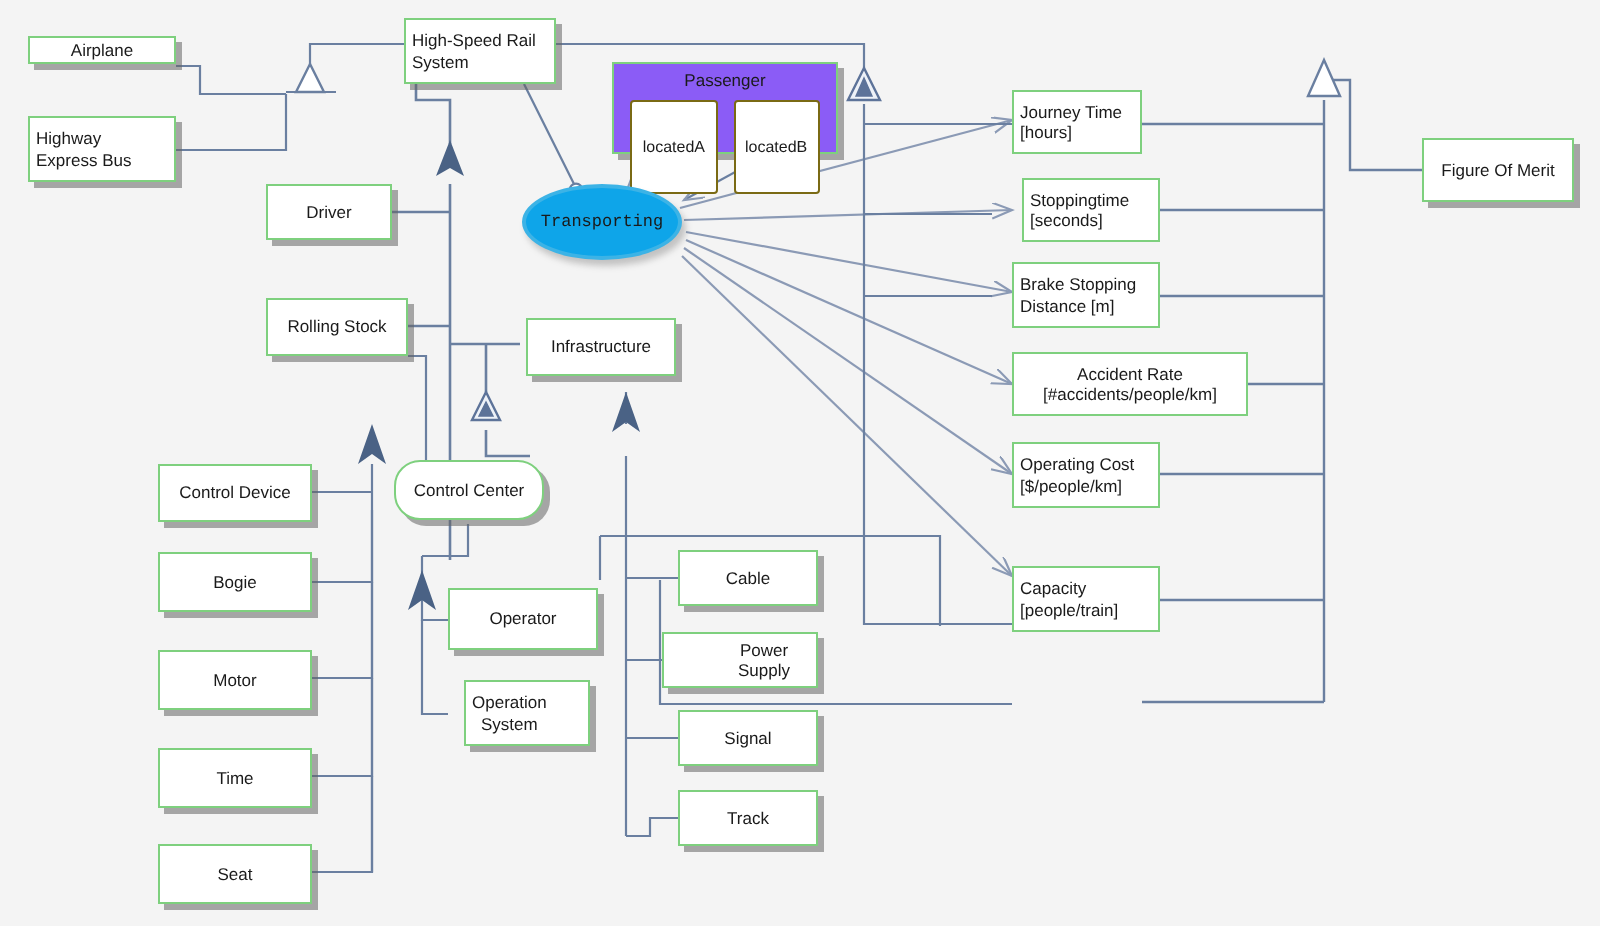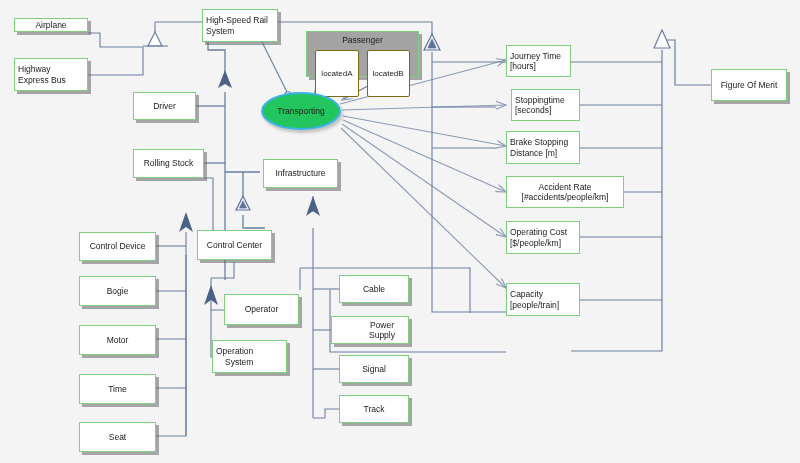--- a/index.html
+++ b/index.html
@@ -50,7 +50,7 @@
   .passenger {
     position: absolute;
     box-sizing: border-box;
-    background: #a3a3a3;
+    background: #8b5cf6;
     border: 1.5px solid #7ed07e;
     box-shadow: 3px 3px 0 0 rgba(100,100,100,0.55);
     z-index: 6;

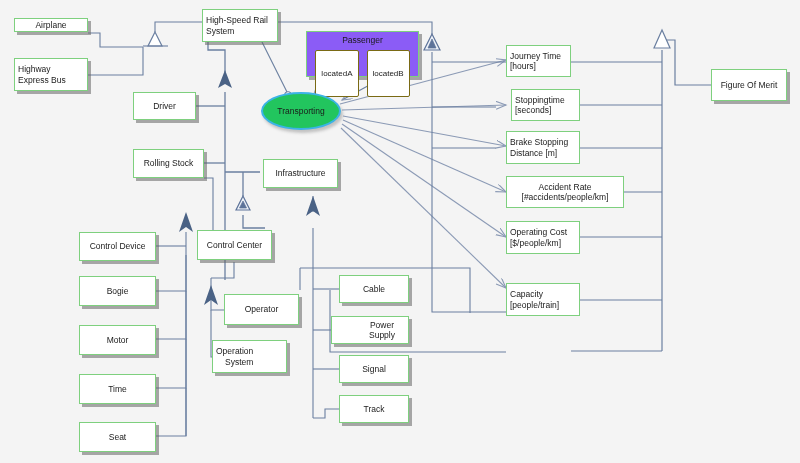--- a/index.html
+++ b/index.html
@@ -81,7 +81,7 @@
   .ellipse {
     position: absolute;
     box-sizing: border-box;
-    background: #22c55e;
+    background: #0ea5e9;
     border: 2px solid #3cb3e6;
     border-radius: 50%;
     display: flex;
@@ -91,6 +91,7 @@
     color: #1a1a1a;
     box-shadow: 2px 3px 3px 0 rgba(120,120,120,0.4);
     z-index: 7;
+    font-family: Liberation Mono, monospace;
   }
 </style>
 </head>

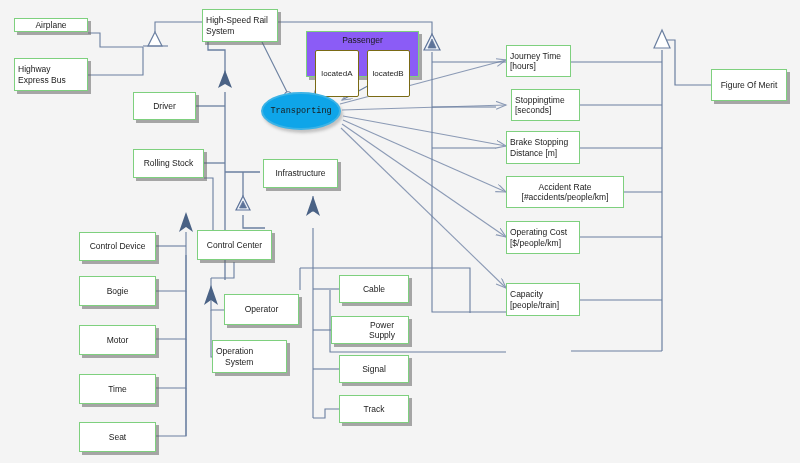--- a/index.html
+++ b/index.html
@@ -275,7 +275,7 @@
     <span class="lbl">Seat</span>
   </div>
 
-  <div class="node shadowed" style="left:197px; top:230px; width:75px; height:30px;">
+  <div class="node shadowed" style="left:197px; top:230px; width:75px; height:30px;border-radius:13px;">
     <span class="lbl">Control Center</span>
   </div>
 

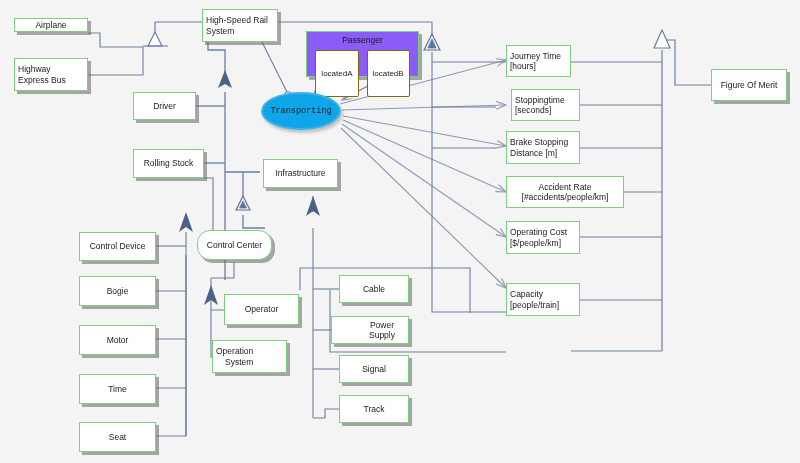--- a/index.html
+++ b/index.html
@@ -283,7 +283,7 @@
     <span class="lbl">Operator</span>
   </div>
 
-  <div class="node shadowed" style="left:212px; top:340px; width:75px; height:33px; justify-content:flex-start; text-align:right;">
+  <div class="node shadowed" style="left:232px; top:340px; width:63px; height:33px; justify-content:flex-start; text-align:center;">
     <span class="lbl">Operation
 System</span>
   </div>

